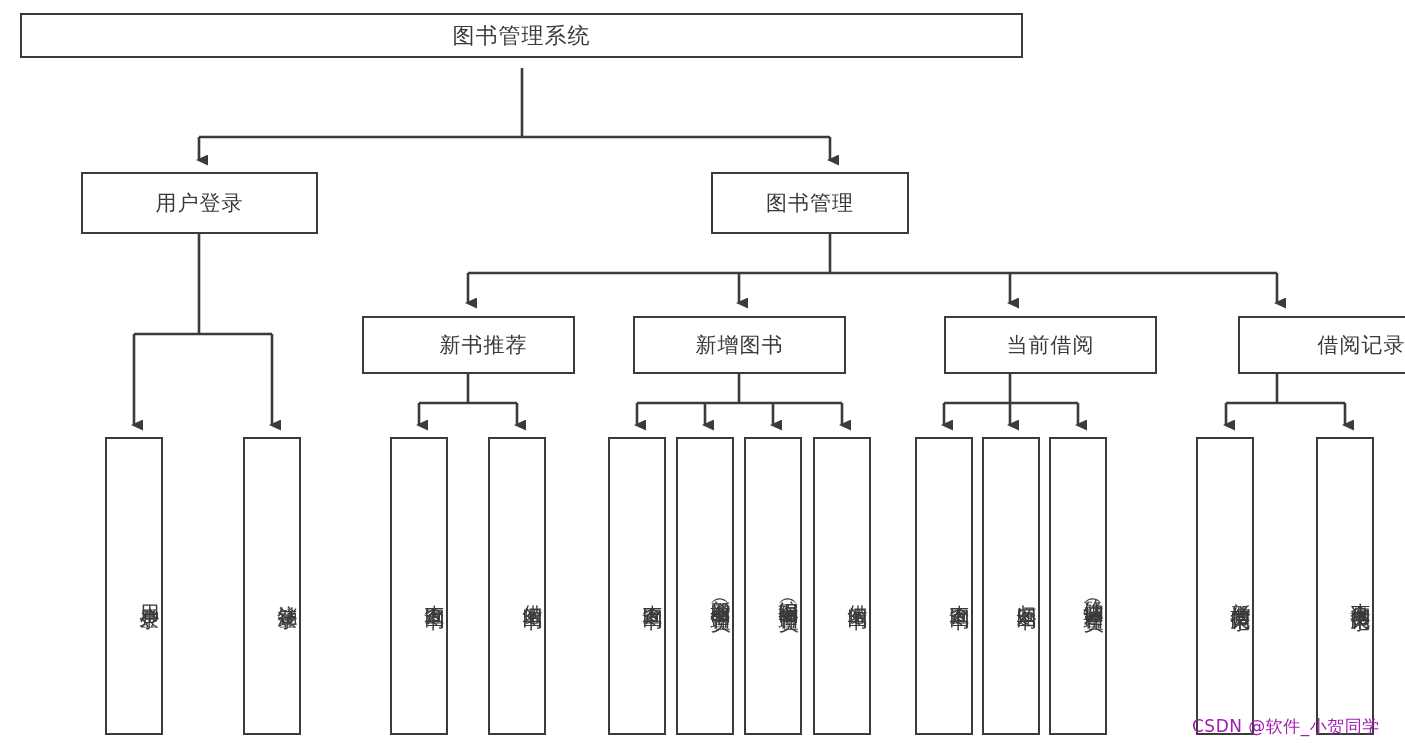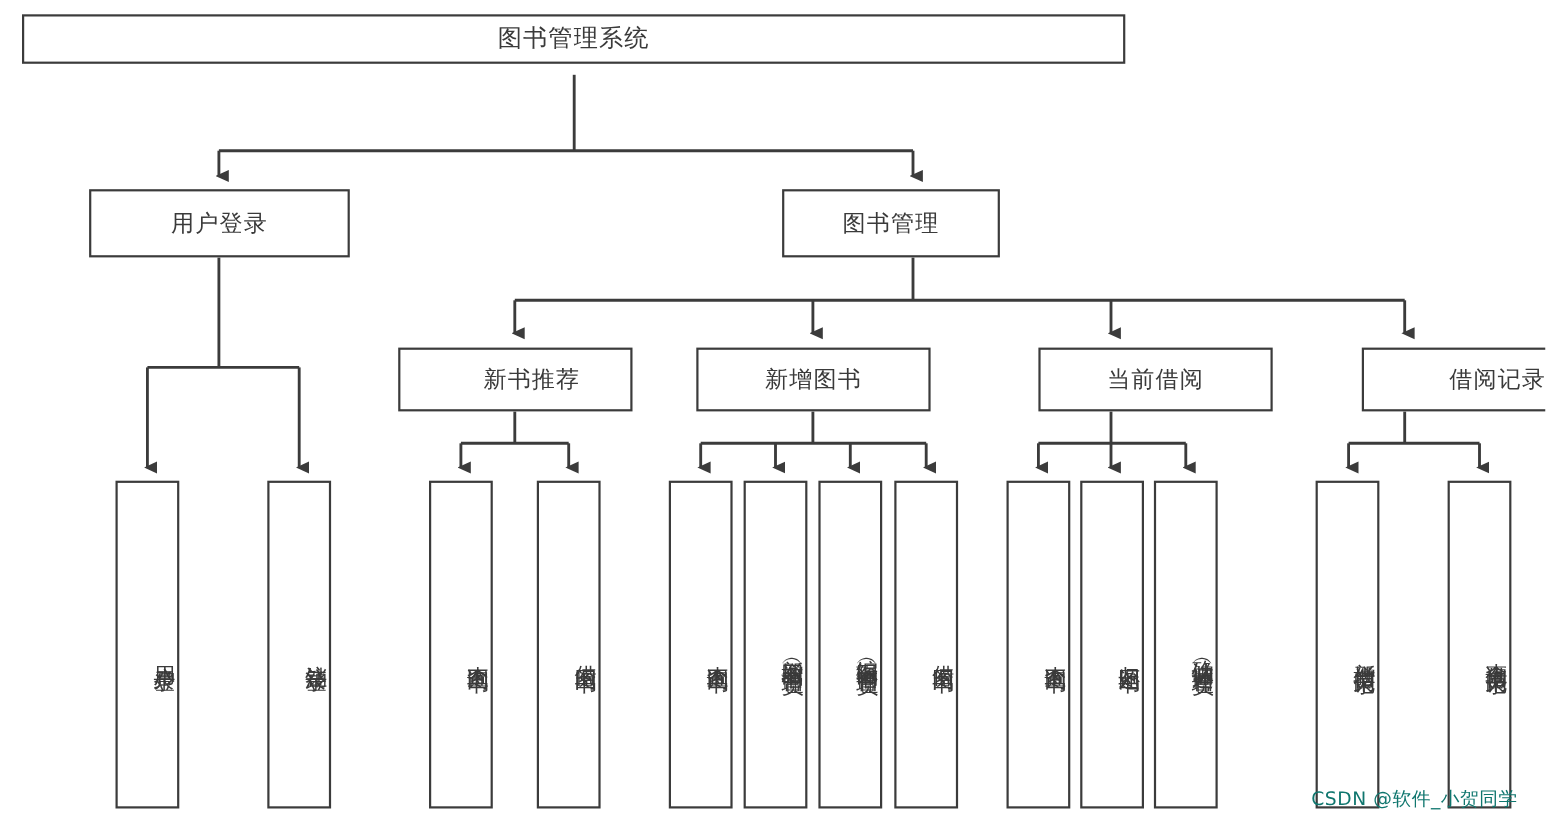--- a/index.html
+++ b/index.html
@@ -63,7 +63,7 @@
   .watermark {
     position: absolute;
     font-size: 17px;
-    color: #0f766e;
+    color: #a21caf;
     white-space: nowrap;
     letter-spacing: 0.5px;
     font-family: "DejaVu Sans", "Liberation Sans", sans-serif;

